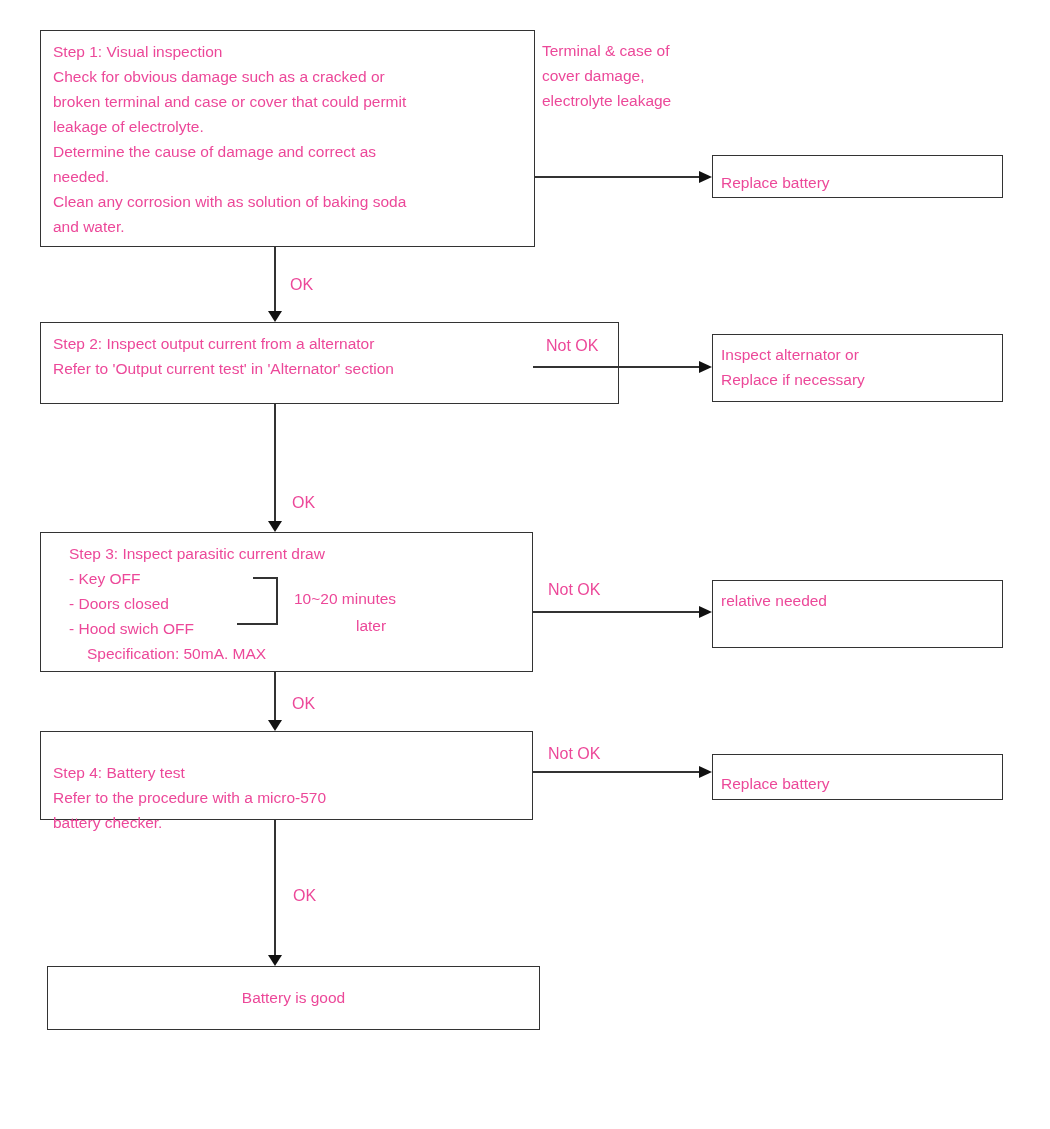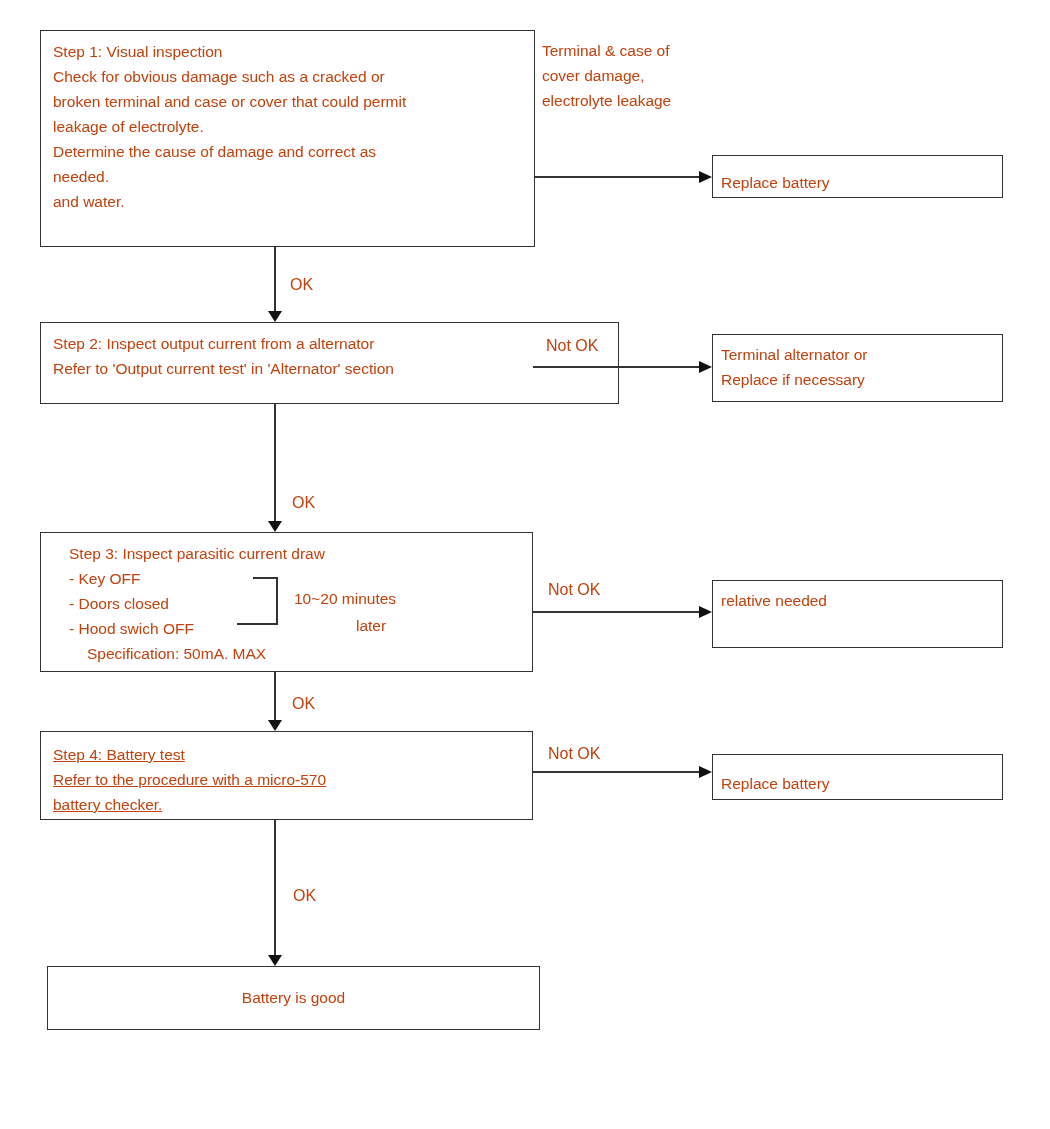--- a/index.html
+++ b/index.html
@@ -13,7 +13,7 @@
     height: 1129px;
     background: #ffffff;
     font-family: "Liberation Sans", "DejaVu Sans", sans-serif;
-    color: #c2410c;
+    color: #ec4899;
     font-size: 15.5px;
     line-height: 25px;
   }

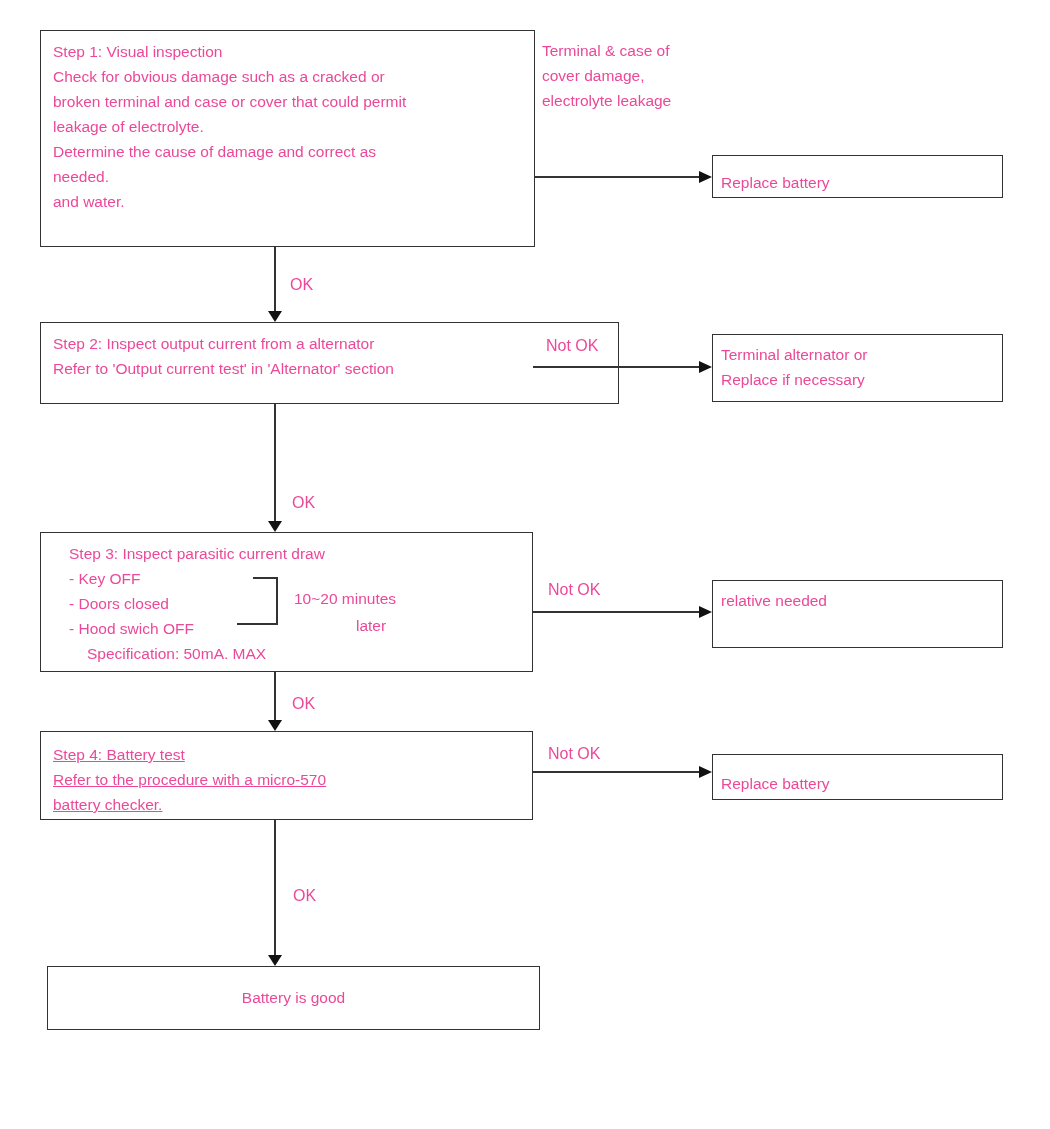--- a/index.html
+++ b/index.html
@@ -97,6 +97,7 @@
     <div class="ln">leakage of electrolyte.</div>
     <div class="ln">Determine the cause of damage and correct as</div>
     <div class="ln">needed.</div>
+    <div class="ln">Clean any corrosion with as solution of baking soda</div>
     <div class="ln">and water.</div>
   </div>
 

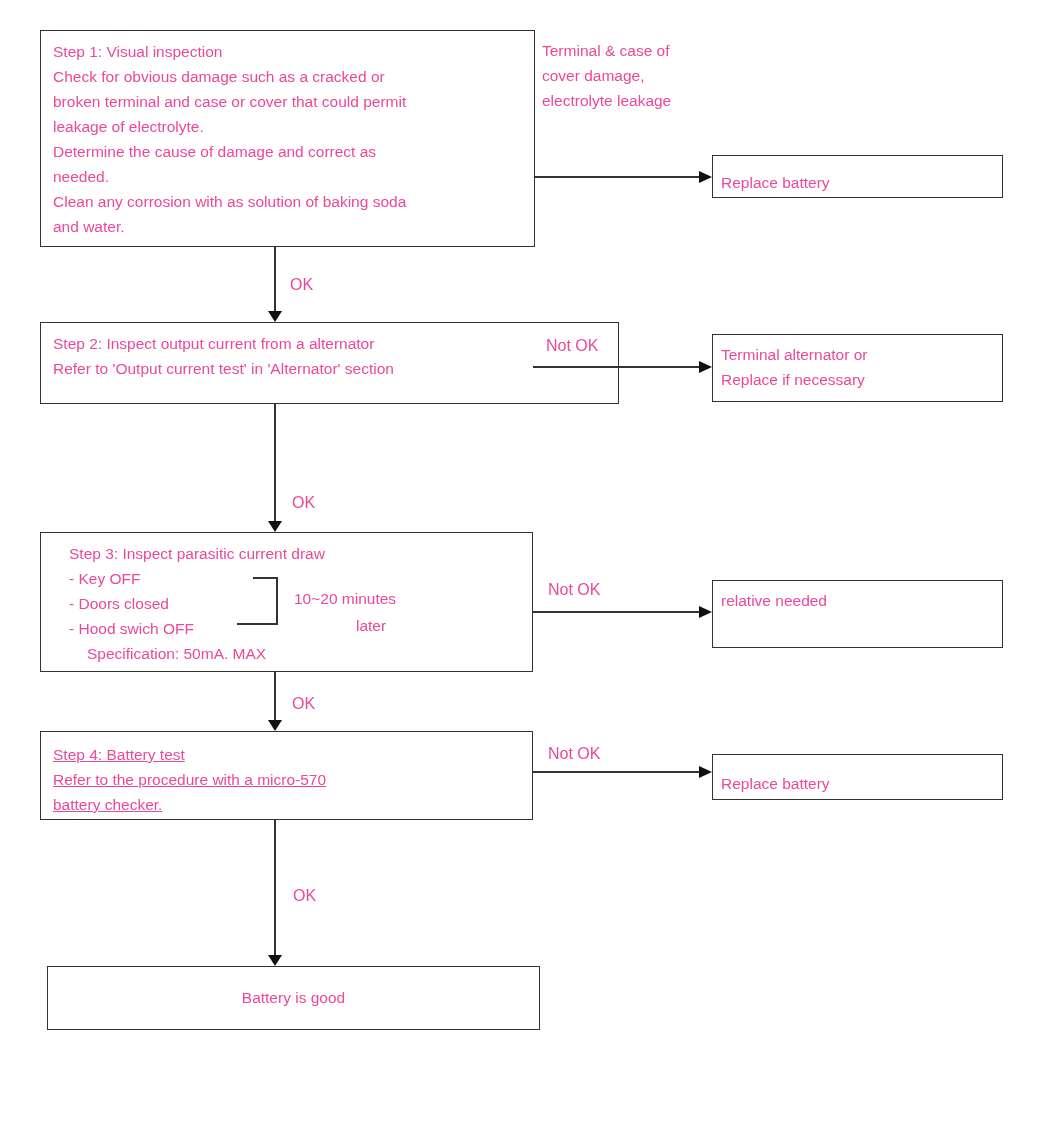--- a/index.html
+++ b/index.html
@@ -128,7 +128,7 @@
   <div class="arrow-right" style="left:699px; top:361px;"></div>
 
   <div class="box side-box" style="left:712px; top:334px; width:291px; height:68px;">
-    <div class="ln">Terminal alternator or</div>
+    <div class="ln">Inspect alternator or</div>
     <div class="ln">Replace if necessary</div>
   </div>
 

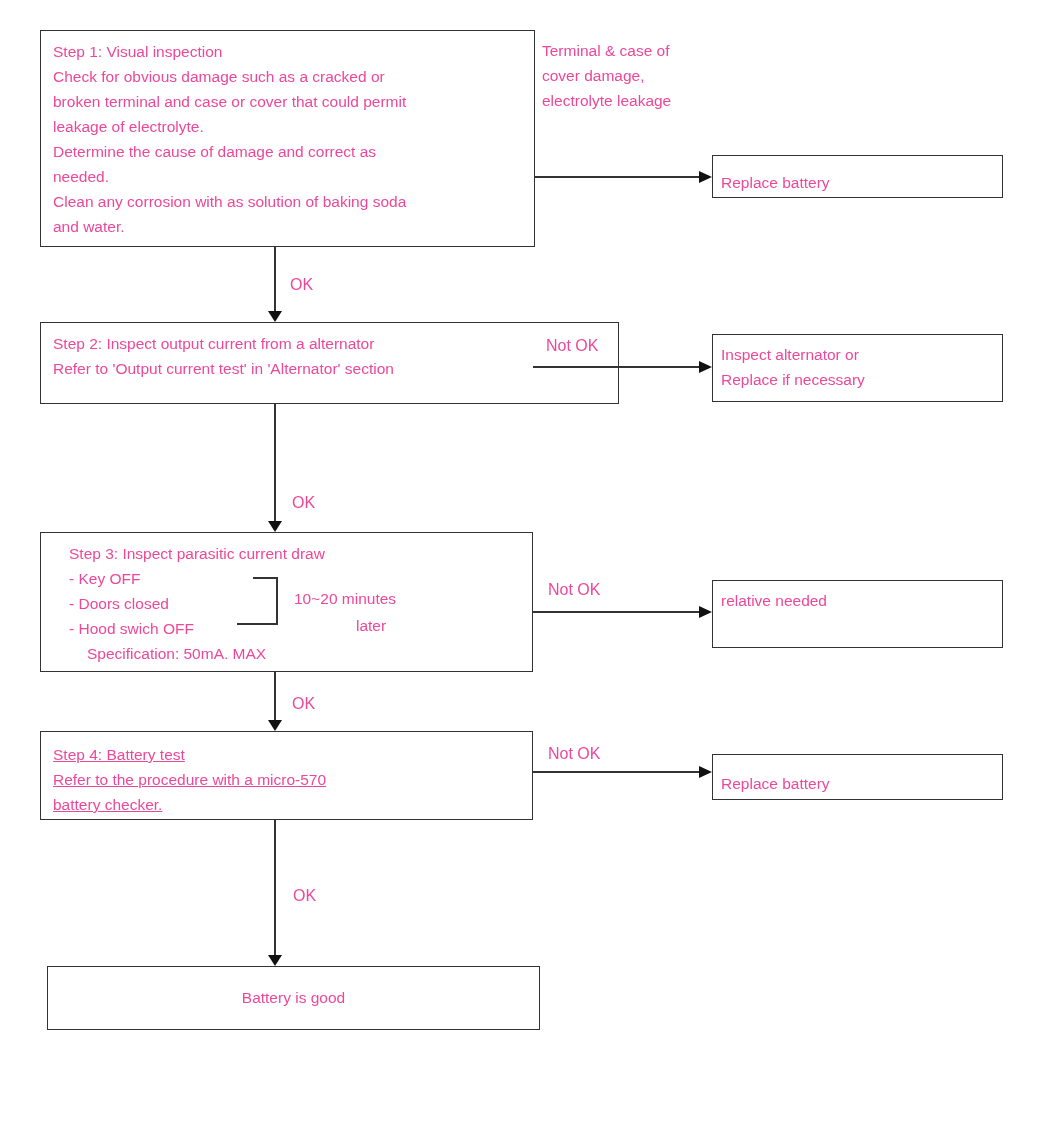--- a/index.html
+++ b/index.html
@@ -165,7 +165,7 @@
   <div class="arrow-down" style="left:268px; top:720px;"></div>
   <div class="edge-label" style="left:292px; top:694px;">OK</div>
 
-  <div class="box pad" style="left:40px; top:731px; width:493px; height:89px; padding-top:10px;text-decoration:underline;">
+  <div class="box pad" style="left:40px; top:731px; width:493px; height:89px; padding-top:28px;">
     <div class="ln">Step 4: Battery test</div>
     <div class="ln">Refer to the procedure with a micro-570</div>
     <div class="ln">battery checker.</div>

